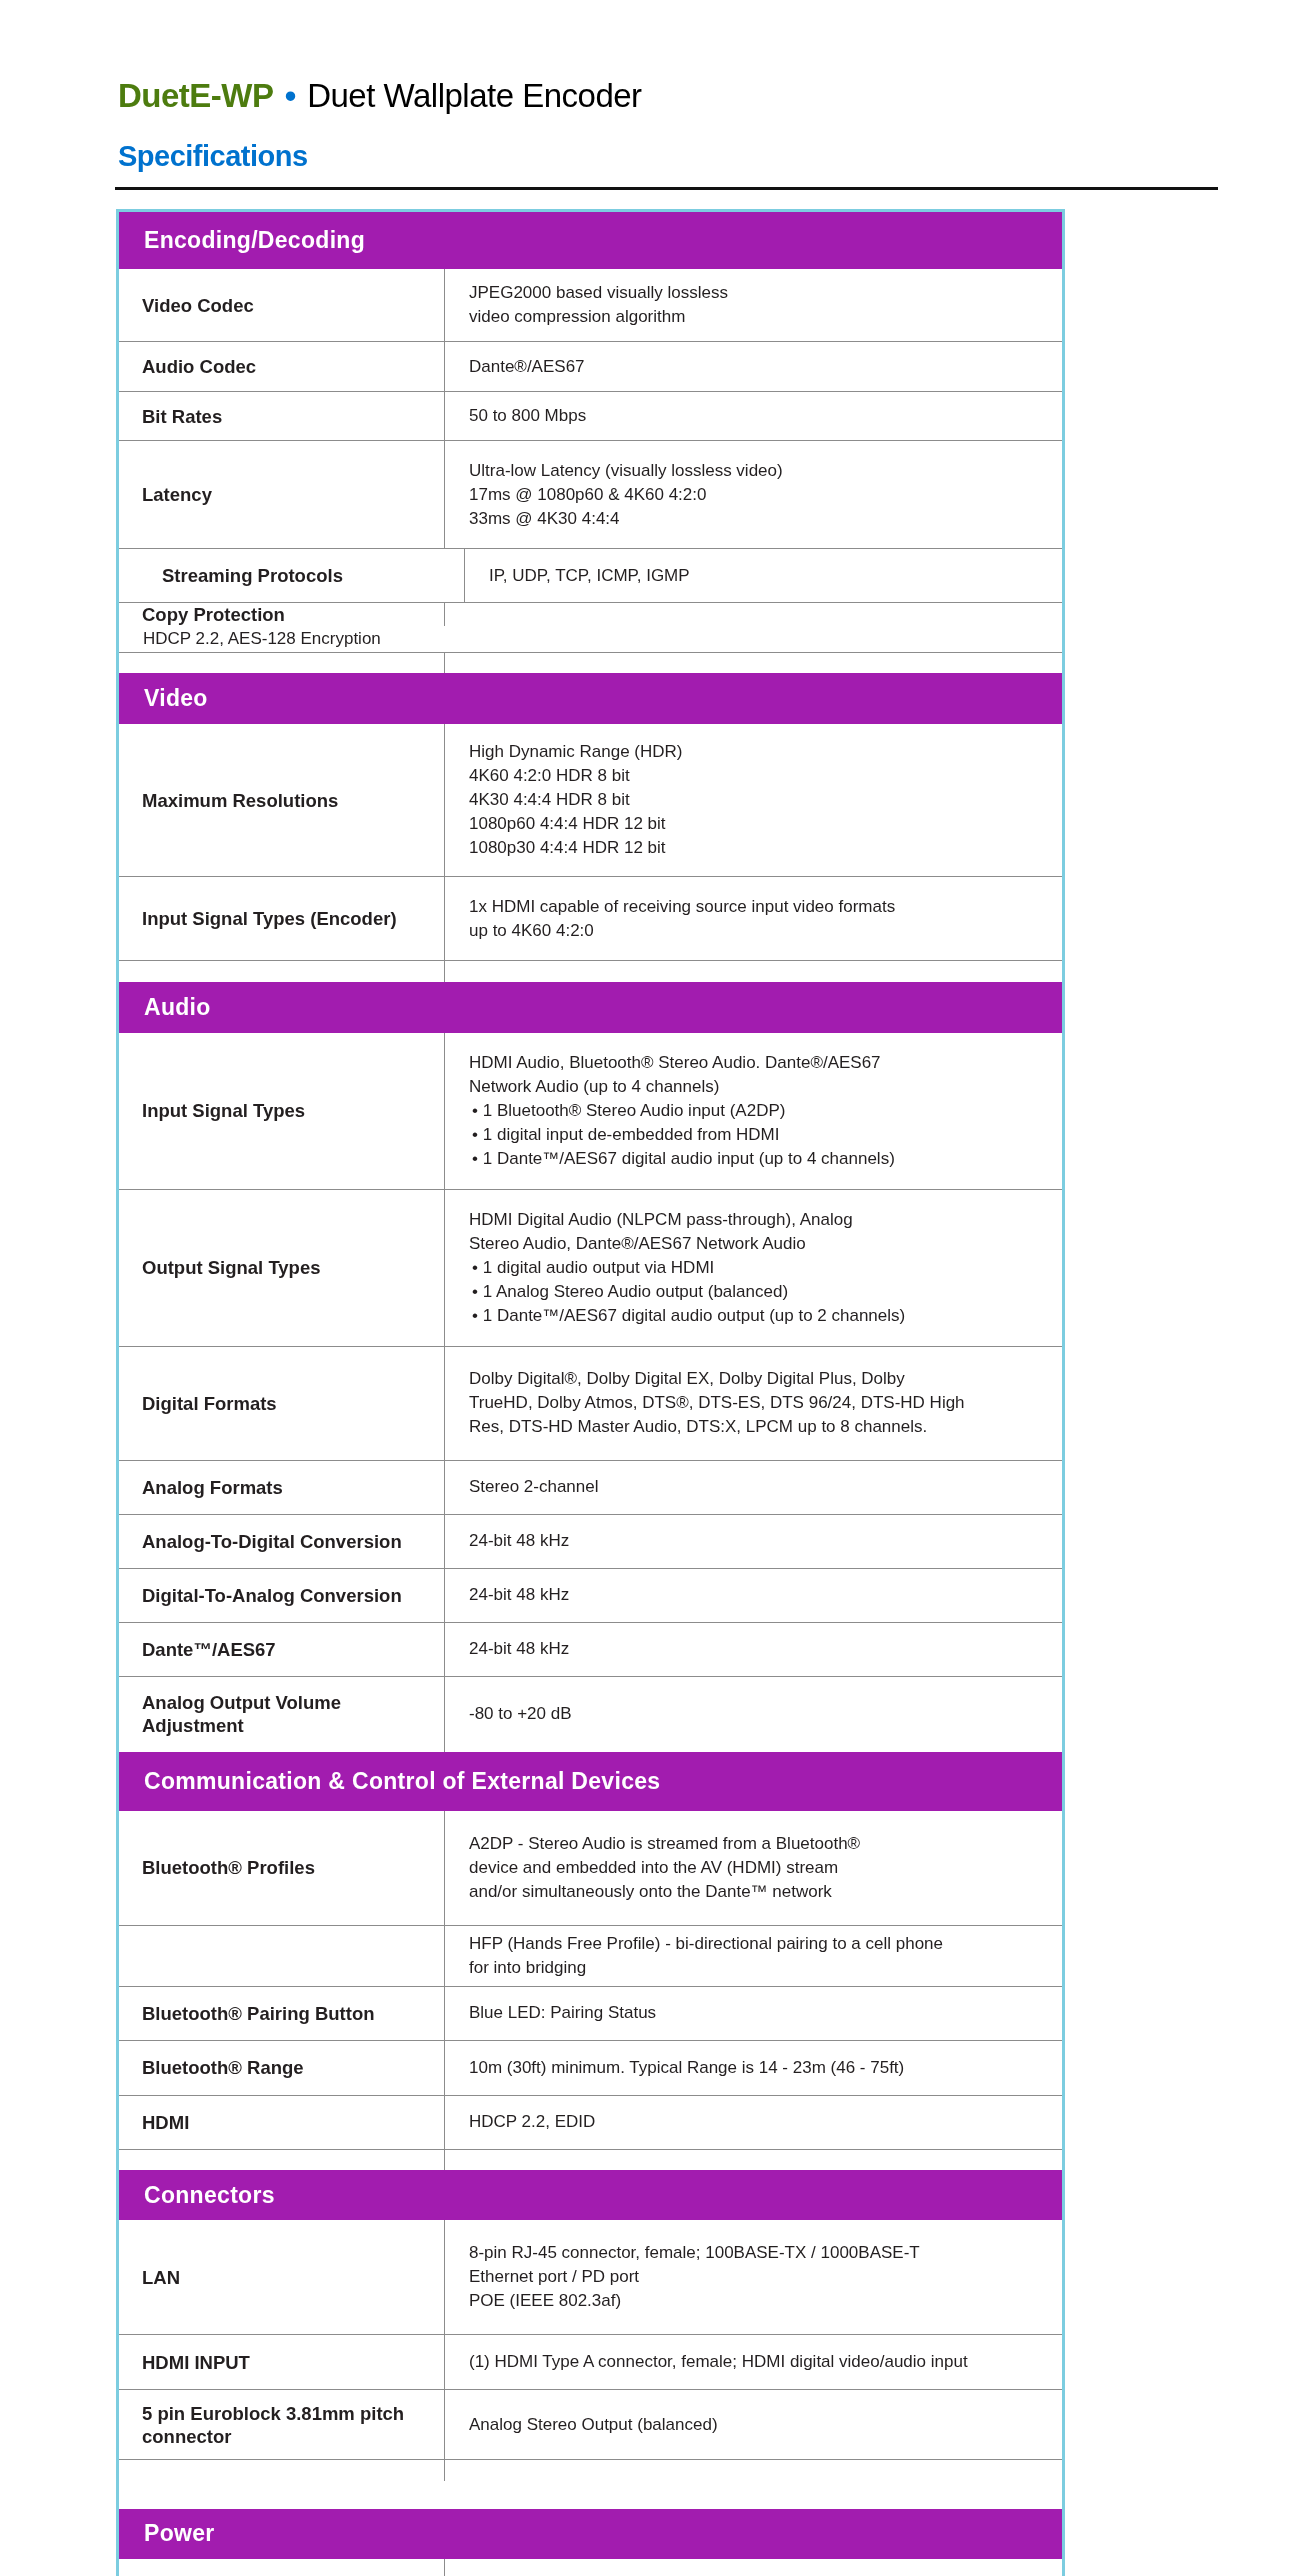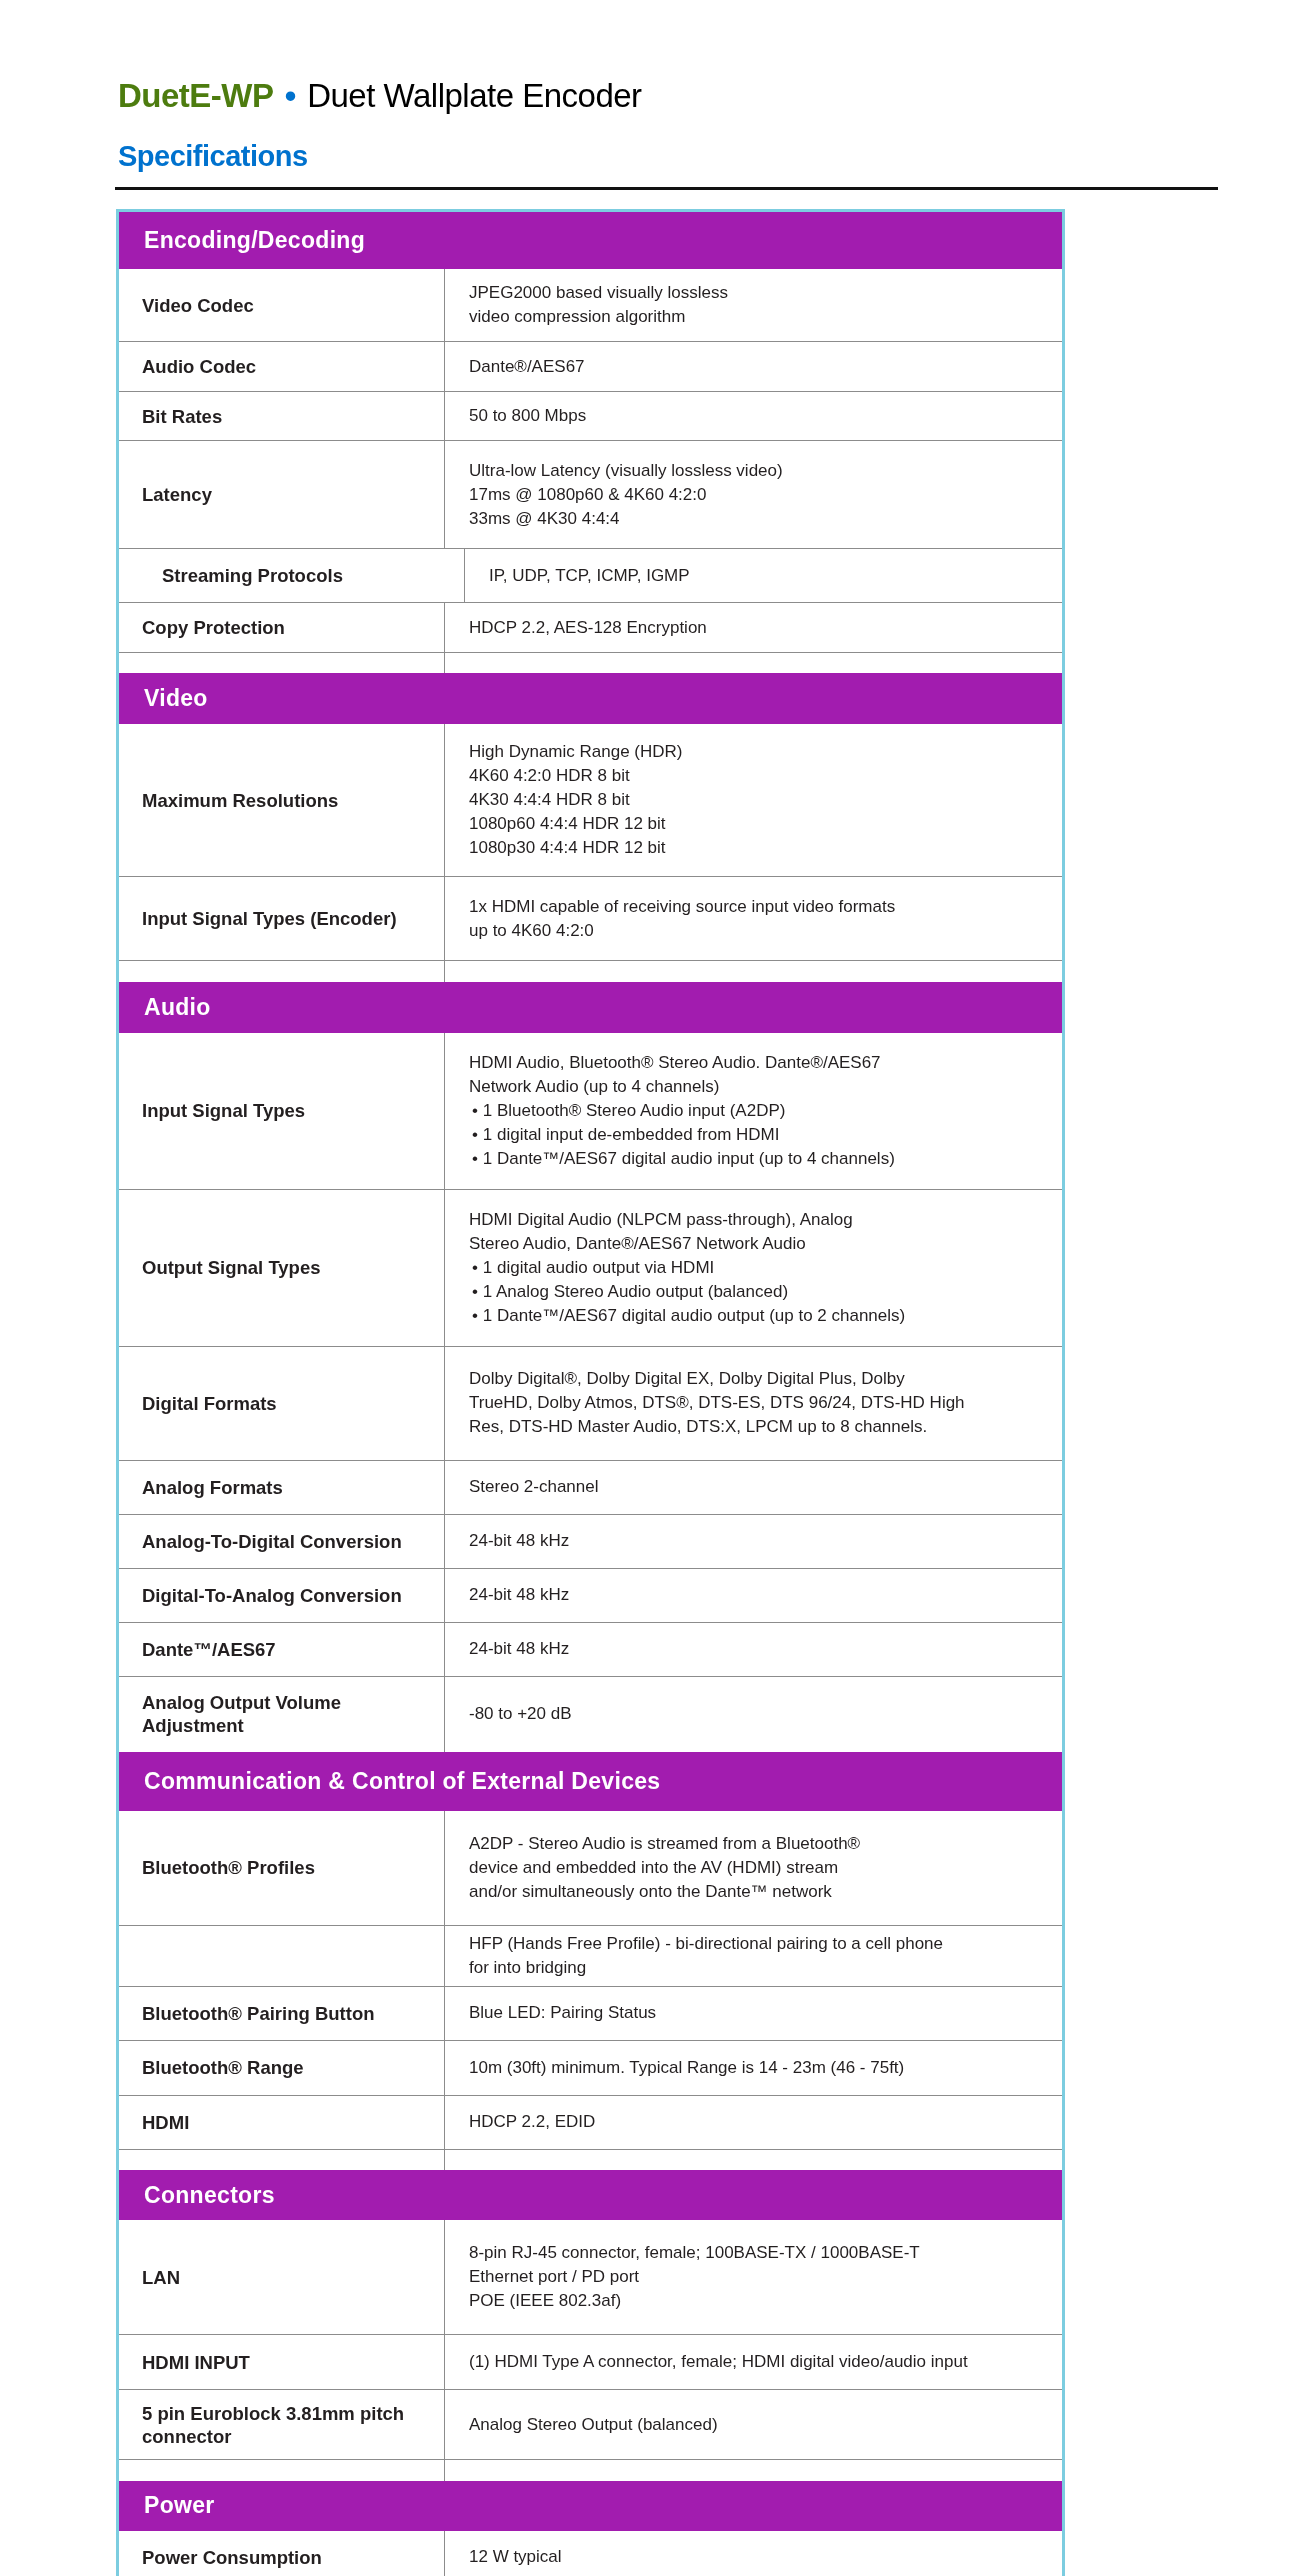--- a/index.html
+++ b/index.html
@@ -85,7 +85,7 @@
         </div>
       </div>
     </div>
-    <div class="row" style="height: 50px;">
+    <div class="row" style="height: 50px; flex-direction: column;">
       <div class="cell-label">Copy Protection</div>
       <div class="cell-value">
         <div class="value-lines">

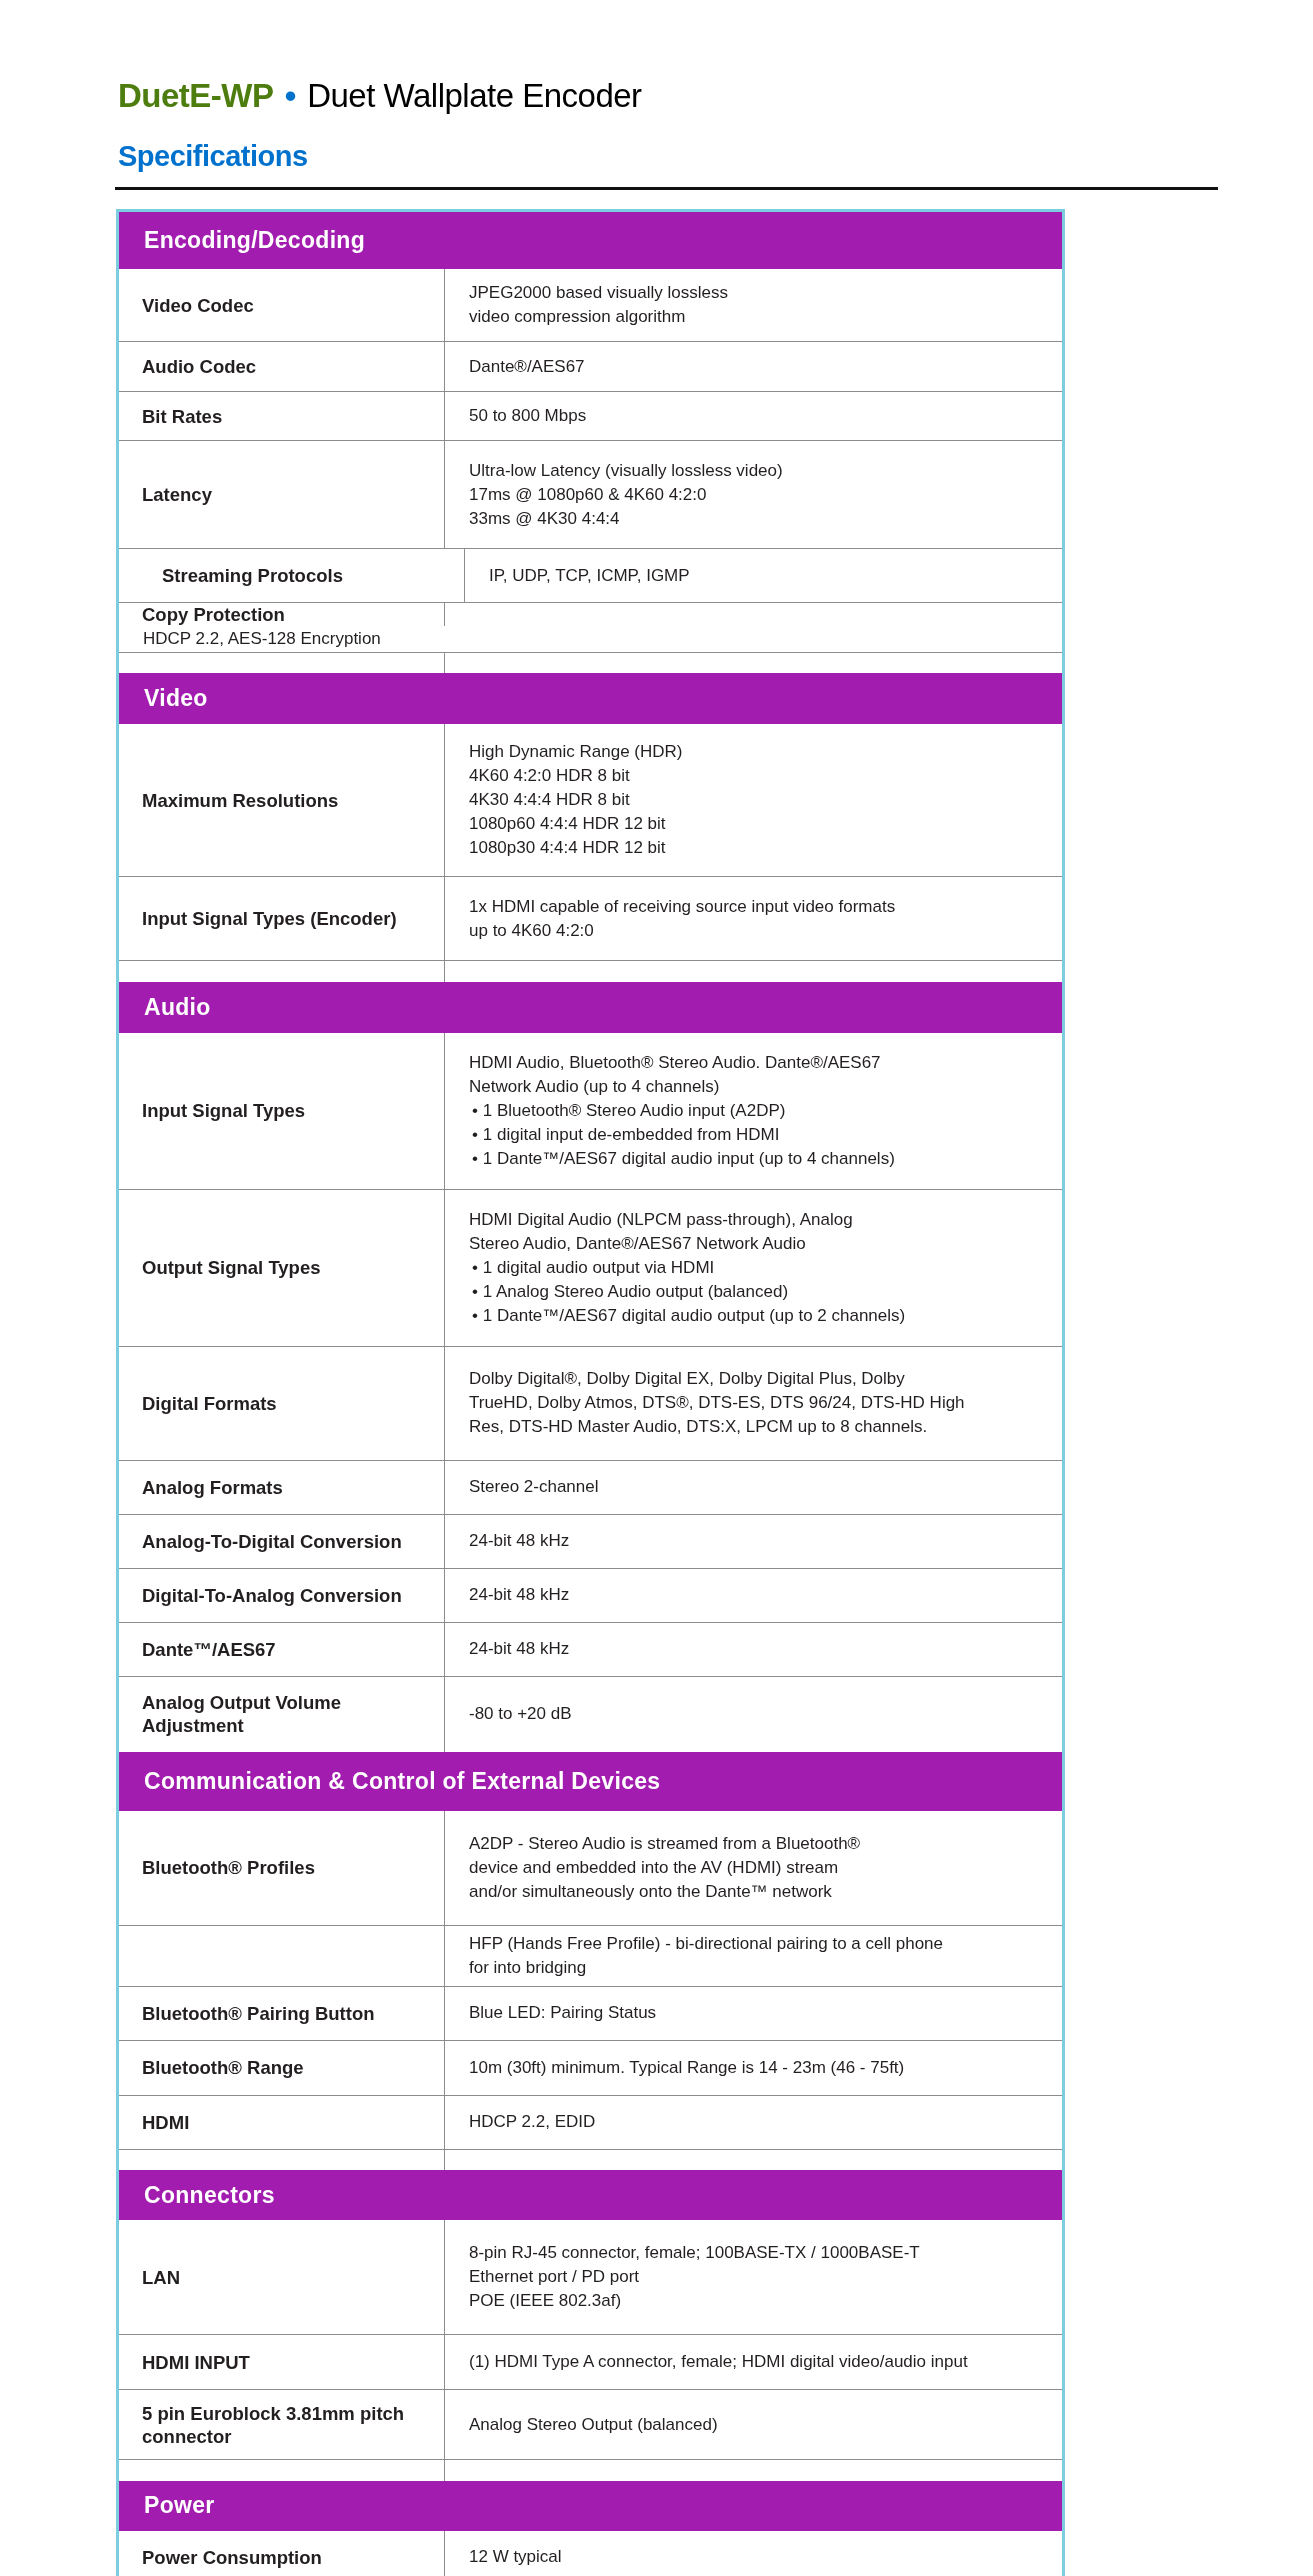--- a/index.html
+++ b/index.html
@@ -277,7 +277,7 @@
       <div class="cell-label"></div>
       <div class="cell-value"></div>
     </div>
-    <div class="section-header" style="height: 50px;">Power</div>
+    <div class="section-header" style="height: 50px; margin-top: 28px;">Power</div>
     <div class="row" style="height: 54px;">
       <div class="cell-label">Power Consumption</div>
       <div class="cell-value">

